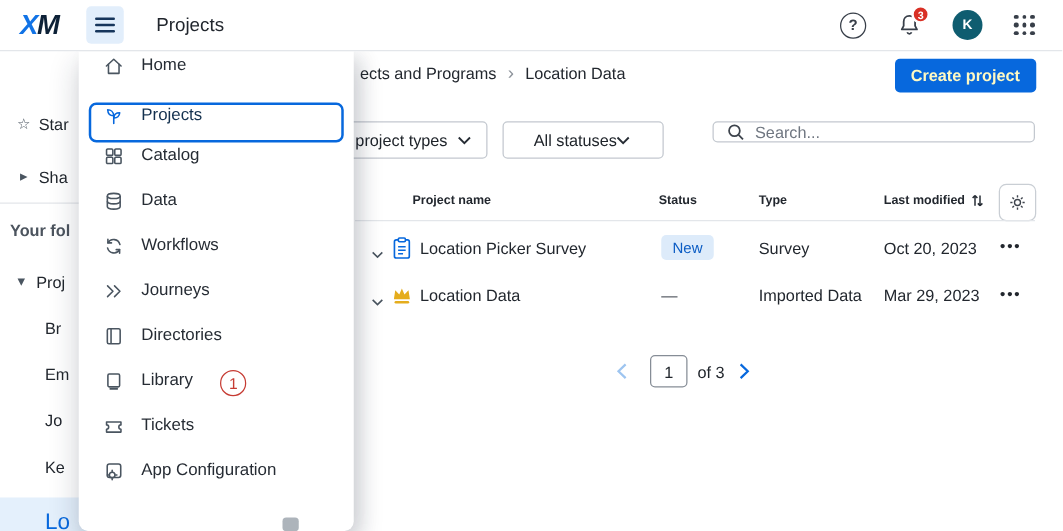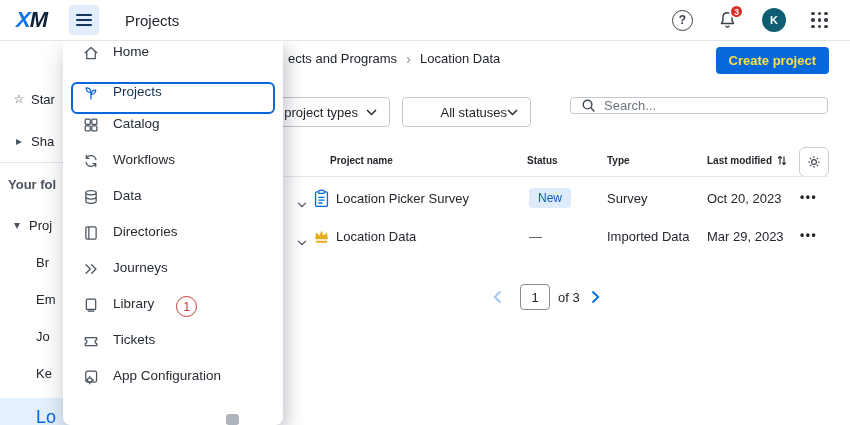--- a/index.html
+++ b/index.html
@@ -34,7 +34,7 @@
   
   .breadcrumb{position:absolute;top:51px;left:288px;display:flex;align-items:center;gap:9px;font-size:13px;color:#22272e;z-index:1}
   .breadcrumb .sep{color:#8d939b;font-size:15px;line-height:13px}
-  .create-btn{position:absolute;top:47px;right:21px;height:27px;padding:0 13px;background:#0768dd;color:#fde047;border:none;border-radius:4px;font-size:13px;font-weight:600;font-family:inherit;cursor:pointer;z-index:1}
+  .create-btn{position:absolute;top:47px;right:21px;height:27px;padding:0 13px;background:#0768dd;color:#fef9c3;border:none;border-radius:4px;font-size:13px;font-weight:600;font-family:inherit;cursor:pointer;z-index:1}
   .dd{position:absolute;top:97px;height:30px;border:1px solid #c3c8cf;border-radius:4px;background:#fff;display:flex;align-items:center;font-size:13px;color:#20252b;cursor:pointer;z-index:1}
   .dd1{left:240px;width:150px;justify-content:flex-end;padding-right:12px;gap:8px}
   .dd2{left:402px;width:129px;justify-content:flex-end;padding:0 12px}

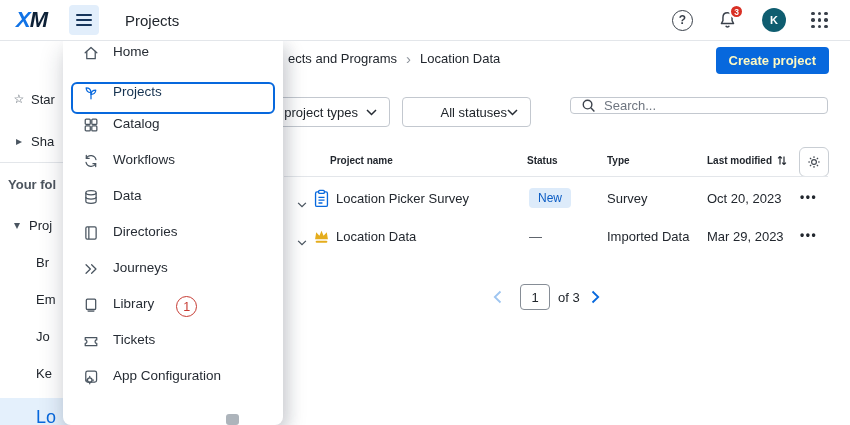--- a/index.html
+++ b/index.html
@@ -37,7 +37,7 @@
   .create-btn{position:absolute;top:47px;right:21px;height:27px;padding:0 13px;background:#0768dd;color:#fef9c3;border:none;border-radius:4px;font-size:13px;font-weight:600;font-family:inherit;cursor:pointer;z-index:1}
   .dd{position:absolute;top:97px;height:30px;border:1px solid #c3c8cf;border-radius:4px;background:#fff;display:flex;align-items:center;font-size:13px;color:#20252b;cursor:pointer;z-index:1}
   .dd1{left:240px;width:150px;justify-content:flex-end;padding-right:12px;gap:8px}
-  .dd2{left:402px;width:129px;justify-content:flex-end;padding:0 12px}
+  .dd2{left:402px;width:129px;justify-content:flex-start;padding:0 24px}
   .search{position:absolute;top:97px;left:570px;width:258px;height:17px;border:1px solid #c3c8cf;border-radius:4px;display:flex;align-items:center;padding:0 10px;gap:8px;background:#fff;z-index:1}
   .search input{border:none;outline:none;flex:1;font-size:13px;font-family:inherit;color:#20252b;background:transparent}
   .search input::placeholder{color:#6f7680}

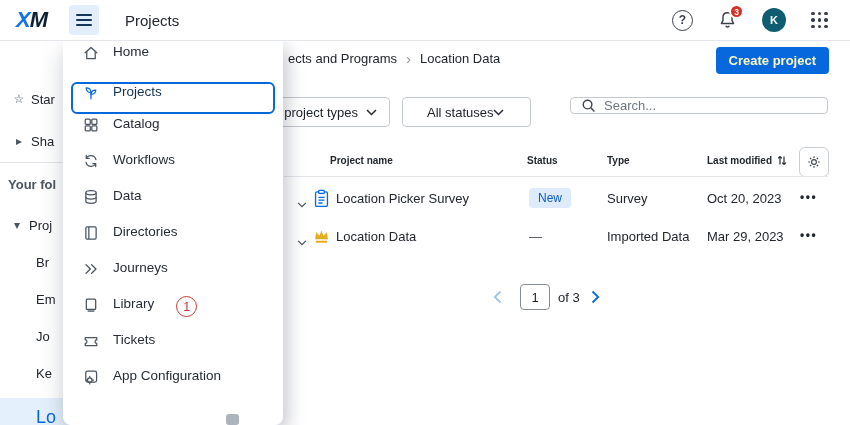--- a/index.html
+++ b/index.html
@@ -267,6 +267,14 @@
     <span>Catalog</span>
   </div>
   <div class="mi">
+    <svg width="18" height="18" viewBox="0 0 20 20" fill="none" stroke="#4a5560" stroke-width="1.4">
+        <ellipse cx="10" cy="5.3" rx="5.7" ry="2.3"></ellipse>
+        <path d="M4.3 5.3 V14.7 C4.3 16 6.8 17 10 17 C13.2 17 15.7 16 15.7 14.7 V5.3"></path>
+        <path d="M4.3 10 C4.3 11.3 6.8 12.3 10 12.3 C13.2 12.3 15.7 11.3 15.7 10"></path>
+      </svg>
+    <span>Data</span>
+  </div>
+  <div class="mi">
     <svg width="18" height="18" viewBox="0 0 20 20" fill="none" stroke="#4a5560" stroke-width="1.4" stroke-linecap="round" stroke-linejoin="round">
         <path d="M15.5 8.5 A5.8 5.8 0 0 0 4.8 7"></path>
         <path d="M4.5 11.5 A5.8 5.8 0 0 0 15.2 13"></path>
@@ -276,14 +284,6 @@
     <span>Workflows</span>
   </div>
   <div class="mi">
-    <svg width="18" height="18" viewBox="0 0 20 20" fill="none" stroke="#4a5560" stroke-width="1.4">
-        <ellipse cx="10" cy="5.3" rx="5.7" ry="2.3"></ellipse>
-        <path d="M4.3 5.3 V14.7 C4.3 16 6.8 17 10 17 C13.2 17 15.7 16 15.7 14.7 V5.3"></path>
-        <path d="M4.3 10 C4.3 11.3 6.8 12.3 10 12.3 C13.2 12.3 15.7 11.3 15.7 10"></path>
-      </svg>
-    <span>Data</span>
-  </div>
-  <div class="mi">
     <svg width="18" height="18" viewBox="0 0 20 20" fill="none" stroke="#4a5560" stroke-width="1.4" stroke-linejoin="round">
         <rect x="4.3" y="3.3" width="11.4" height="13.4" rx="1.4"></rect>
         <path d="M7.6 3.3 V16.7"></path>

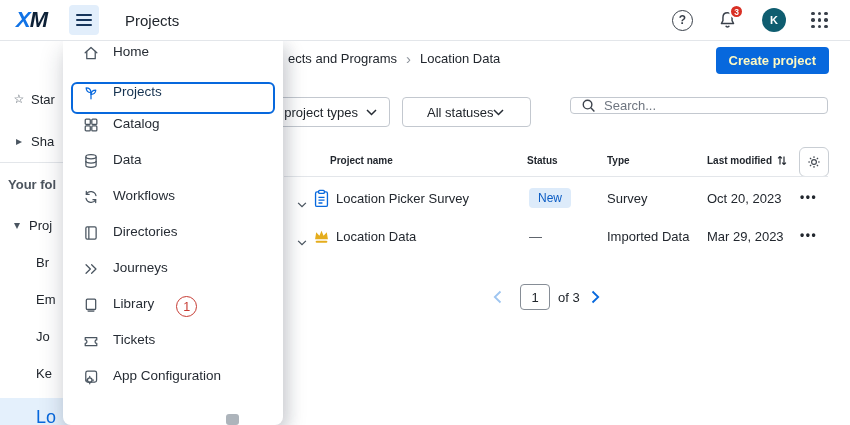--- a/index.html
+++ b/index.html
@@ -284,18 +284,18 @@
     <span>Workflows</span>
   </div>
   <div class="mi">
+    <svg width="18" height="18" viewBox="0 0 20 20" fill="none" stroke="#4a5560" stroke-width="1.4" stroke-linecap="round" stroke-linejoin="round">
+        <path d="M4.5 5.2 L9.3 10 L4.5 14.8"></path>
+        <path d="M10.7 5.2 L15.5 10 L10.7 14.8"></path>
+      </svg>
+    <span>Journeys</span>
+  </div>
+  <div class="mi">
     <svg width="18" height="18" viewBox="0 0 20 20" fill="none" stroke="#4a5560" stroke-width="1.4" stroke-linejoin="round">
         <rect x="4.3" y="3.3" width="11.4" height="13.4" rx="1.4"></rect>
         <path d="M7.6 3.3 V16.7"></path>
       </svg>
     <span>Directories</span>
-  </div>
-  <div class="mi">
-    <svg width="18" height="18" viewBox="0 0 20 20" fill="none" stroke="#4a5560" stroke-width="1.4" stroke-linecap="round" stroke-linejoin="round">
-        <path d="M4.5 5.2 L9.3 10 L4.5 14.8"></path>
-        <path d="M10.7 5.2 L15.5 10 L10.7 14.8"></path>
-      </svg>
-    <span>Journeys</span>
   </div>
   <div class="mi">
     <svg width="18" height="18" viewBox="0 0 20 20" fill="none" stroke="#4a5560" stroke-width="1.4" stroke-linecap="round" stroke-linejoin="round">

